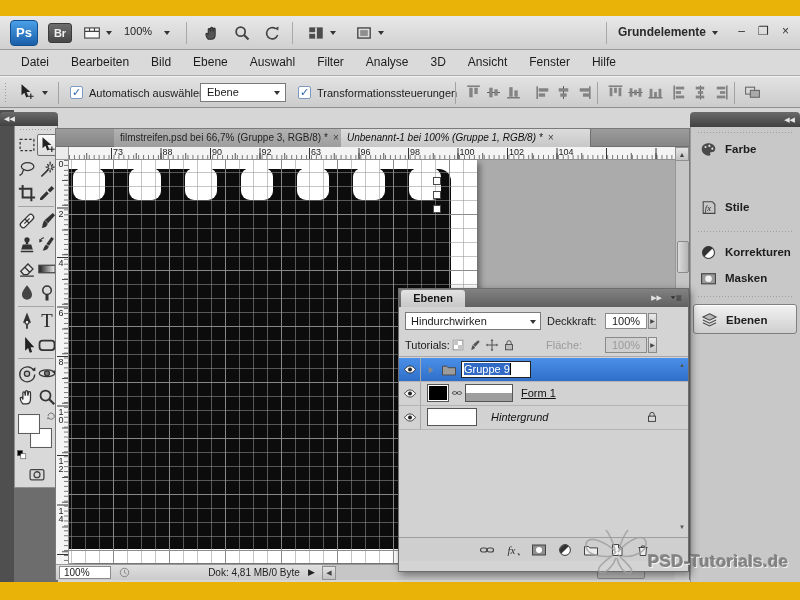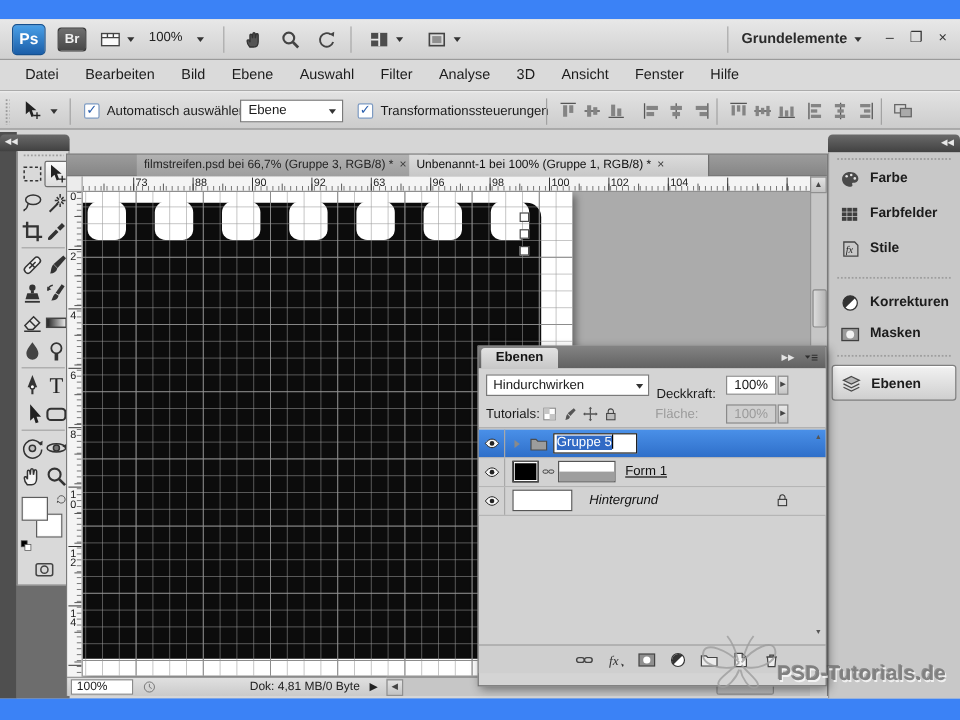--- a/index.html
+++ b/index.html
@@ -5,7 +5,7 @@
   * { margin:0; padding:0; box-sizing:border-box; }
   html,body { width:800px; height:600px; overflow:hidden; background:#000;
     font-family:"Liberation Sans","DejaVu Sans",sans-serif; }
-  #screen { position:relative; width:800px; height:600px; background:#3b82f6; }
+  #screen { position:relative; width:800px; height:600px; background:#eab308; }
   #app { position:absolute; left:0; top:16px; width:800px; height:566px; background:#d6d6d6; font-size:11px; color:#1a1a1a; }
   .abs { position:absolute; }
   svg { display:block; width:100%; height:100%; }

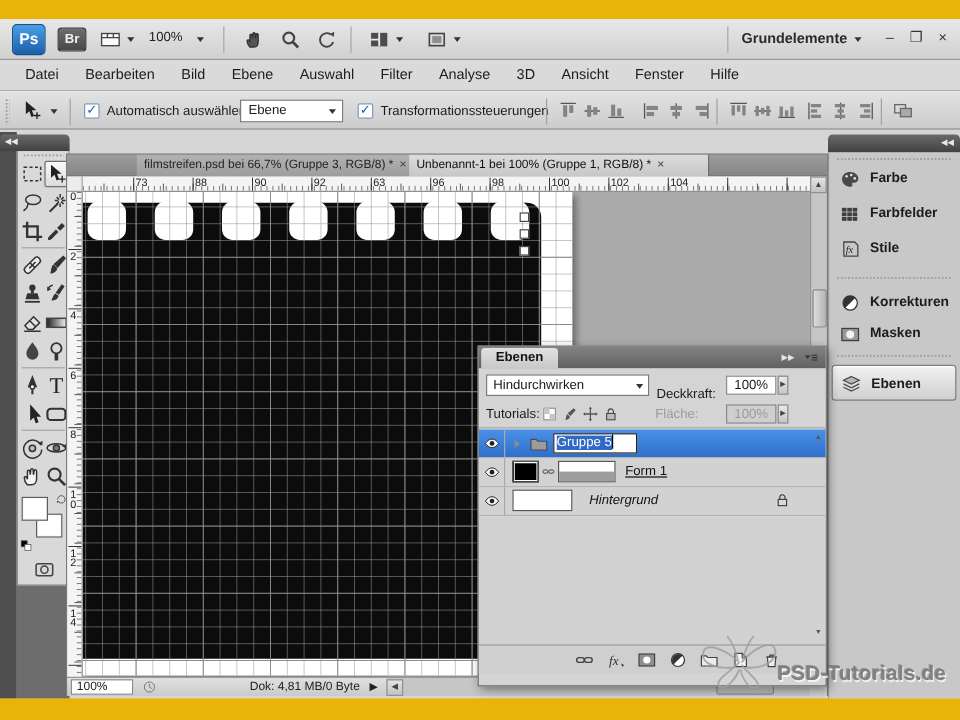--- a/index.html
+++ b/index.html
@@ -67,7 +67,7 @@
   .tab { position:absolute; top:0; height:18px; overflow:hidden; white-space:nowrap; font-size:10px; line-height:17px; padding:0 6px;
     border-right:1px solid #6f6f6f; }
   .tab.inactive { background:linear-gradient(#b2b2b2,#9d9d9d); color:#242424; }
-  .tab.active { background:linear-gradient(#dcdcdc,#c7c7c7); color:#101010; }
+  .tab.active { background:linear-gradient(#dcdcdc,#c7c7c7); color:#101010;font-style:italic; }
   .tab .close { display:inline-block; margin-left:5px; color:#3c3c3c; font-size:10px; }
   #ruler-corner { position:absolute; left:0; top:18px; width:13px; height:13px; background:#ececec; border-right:1px solid #9a9a9a; border-bottom:1px solid #9a9a9a; }
   #hruler { position:absolute; left:13px; top:18px; width:606px; height:13px; background:#f4f4f4; border-bottom:1px solid #8f8f8f; overflow:hidden; }

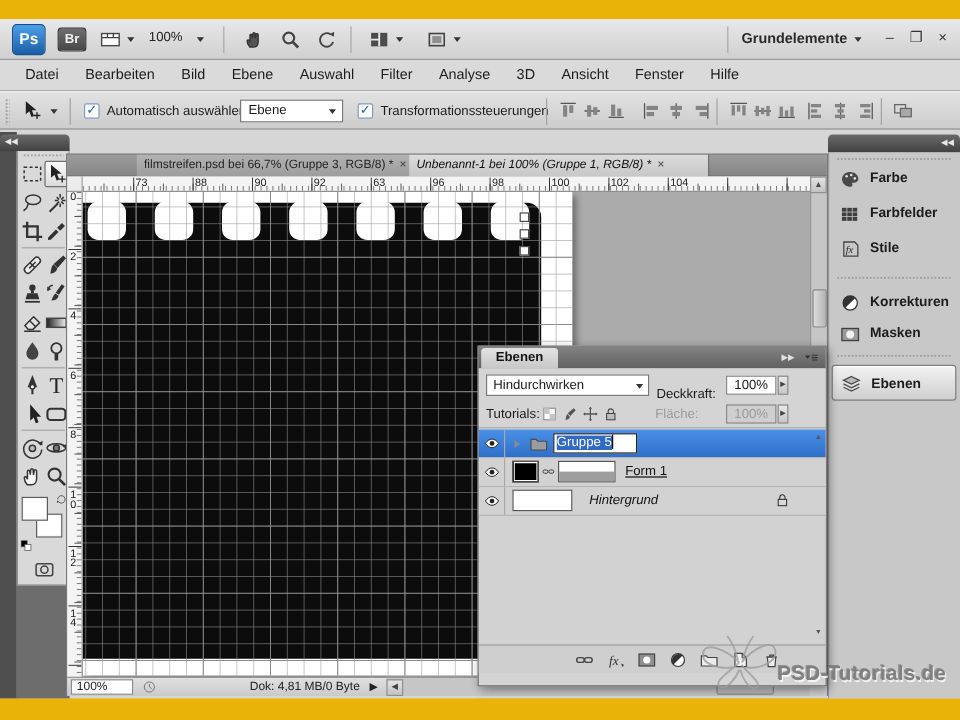--- a/index.html
+++ b/index.html
@@ -600,24 +600,6 @@
           </div>
           <div class="lbl">Farbe</div>
         </div>
-        <div class="dock-btn" style="top: 42px;">
-          <div class="ico">
-            <svg viewBox="0 0 16 16" xmlns="http://www.w3.org/2000/svg">
-              <g fill="#3f3f3f">
-                <rect x="1.5" y="3" width="3.6" height="3"></rect>
-                <rect x="5.7" y="3" width="3.6" height="3"></rect>
-                <rect x="9.9" y="3" width="3.6" height="3"></rect>
-                <rect x="1.5" y="6.6" width="3.6" height="3"></rect>
-                <rect x="5.7" y="6.6" width="3.6" height="3"></rect>
-                <rect x="9.9" y="6.6" width="3.6" height="3"></rect>
-                <rect x="1.5" y="10.2" width="3.6" height="3"></rect>
-                <rect x="5.7" y="10.2" width="3.6" height="3"></rect>
-                <rect x="9.9" y="10.2" width="3.6" height="3"></rect>
-              </g>
-            </svg>
-          </div>
-          <div class="lbl">Farbfelder</div>
-        </div>
         <div class="dock-btn" style="top: 71px;">
           <div class="ico">
             <svg viewBox="0 0 16 16" xmlns="http://www.w3.org/2000/svg">

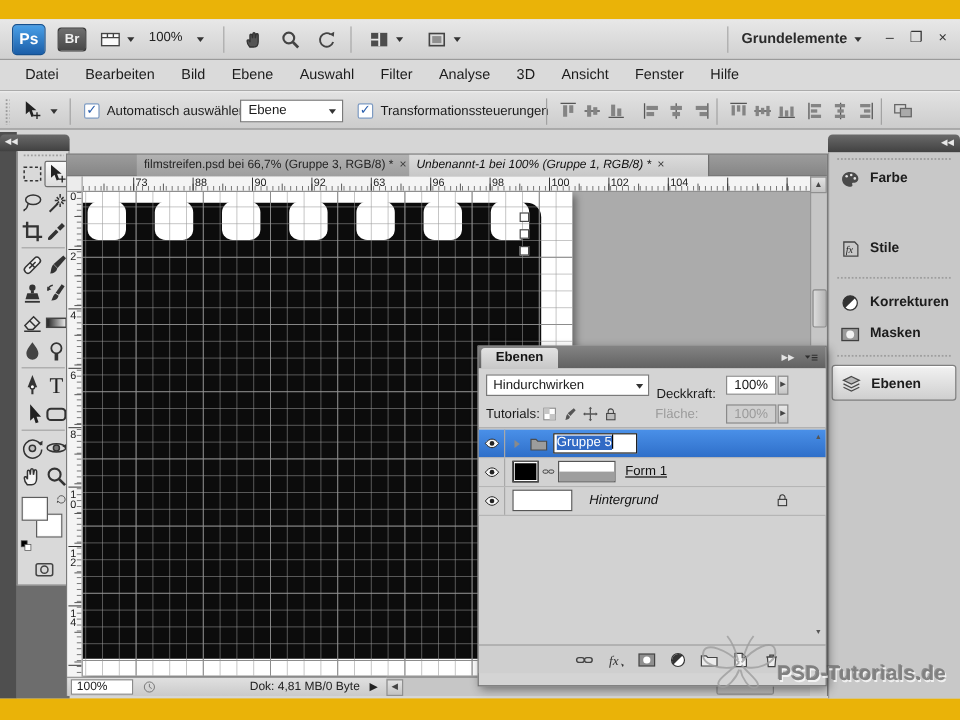--- a/index.html
+++ b/index.html
@@ -655,7 +655,7 @@
         <span class="val">Hindurchwirken</span>
         <span class="dar"></span>
       </div>
-      <div class="lp-lbl" style="left:148px;top:16px">Deckkraft:</div>
+      <div class="lp-lbl" style="left:148px;top:8px">Deckkraft:</div>
       <div class="lp-field" style="left:206px;top:6px">100%</div>
       <div class="spin" style="left:249px;top:6px">▶</div>
       <div class="lp-lbl" style="left:6px;top:32px">Tutorials:</div>

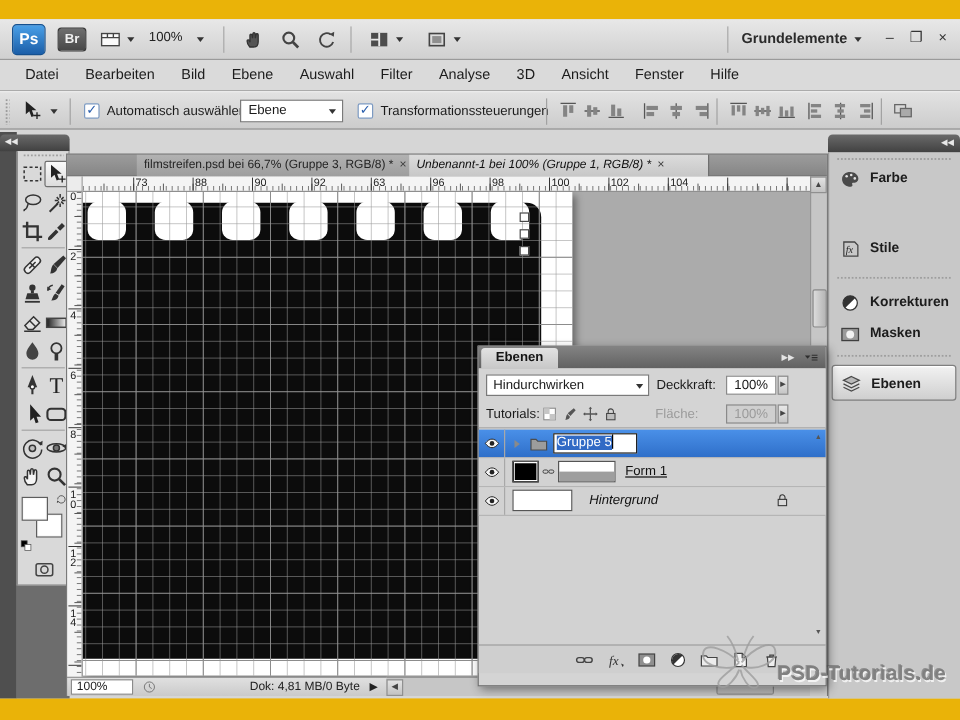--- a/index.html
+++ b/index.html
@@ -709,7 +709,7 @@
                 <path d="M1.5 4.2h4.2l1.4 1.5h7.4v7.3H1.5z" fill="#9c9c9c" stroke="#4c4c4c"></path>
               </svg>
             </div>
-            <div id="grp-edit"><span class="hl">Gruppe 5</span><span class="caret"></span></div>
+            <div id="grp-edit"><span class="hl">Gruppe 9</span><span class="caret"></span></div>
           </div>
           <div class="lrow" style="top: 24px;">
             <div class="eyebox">

